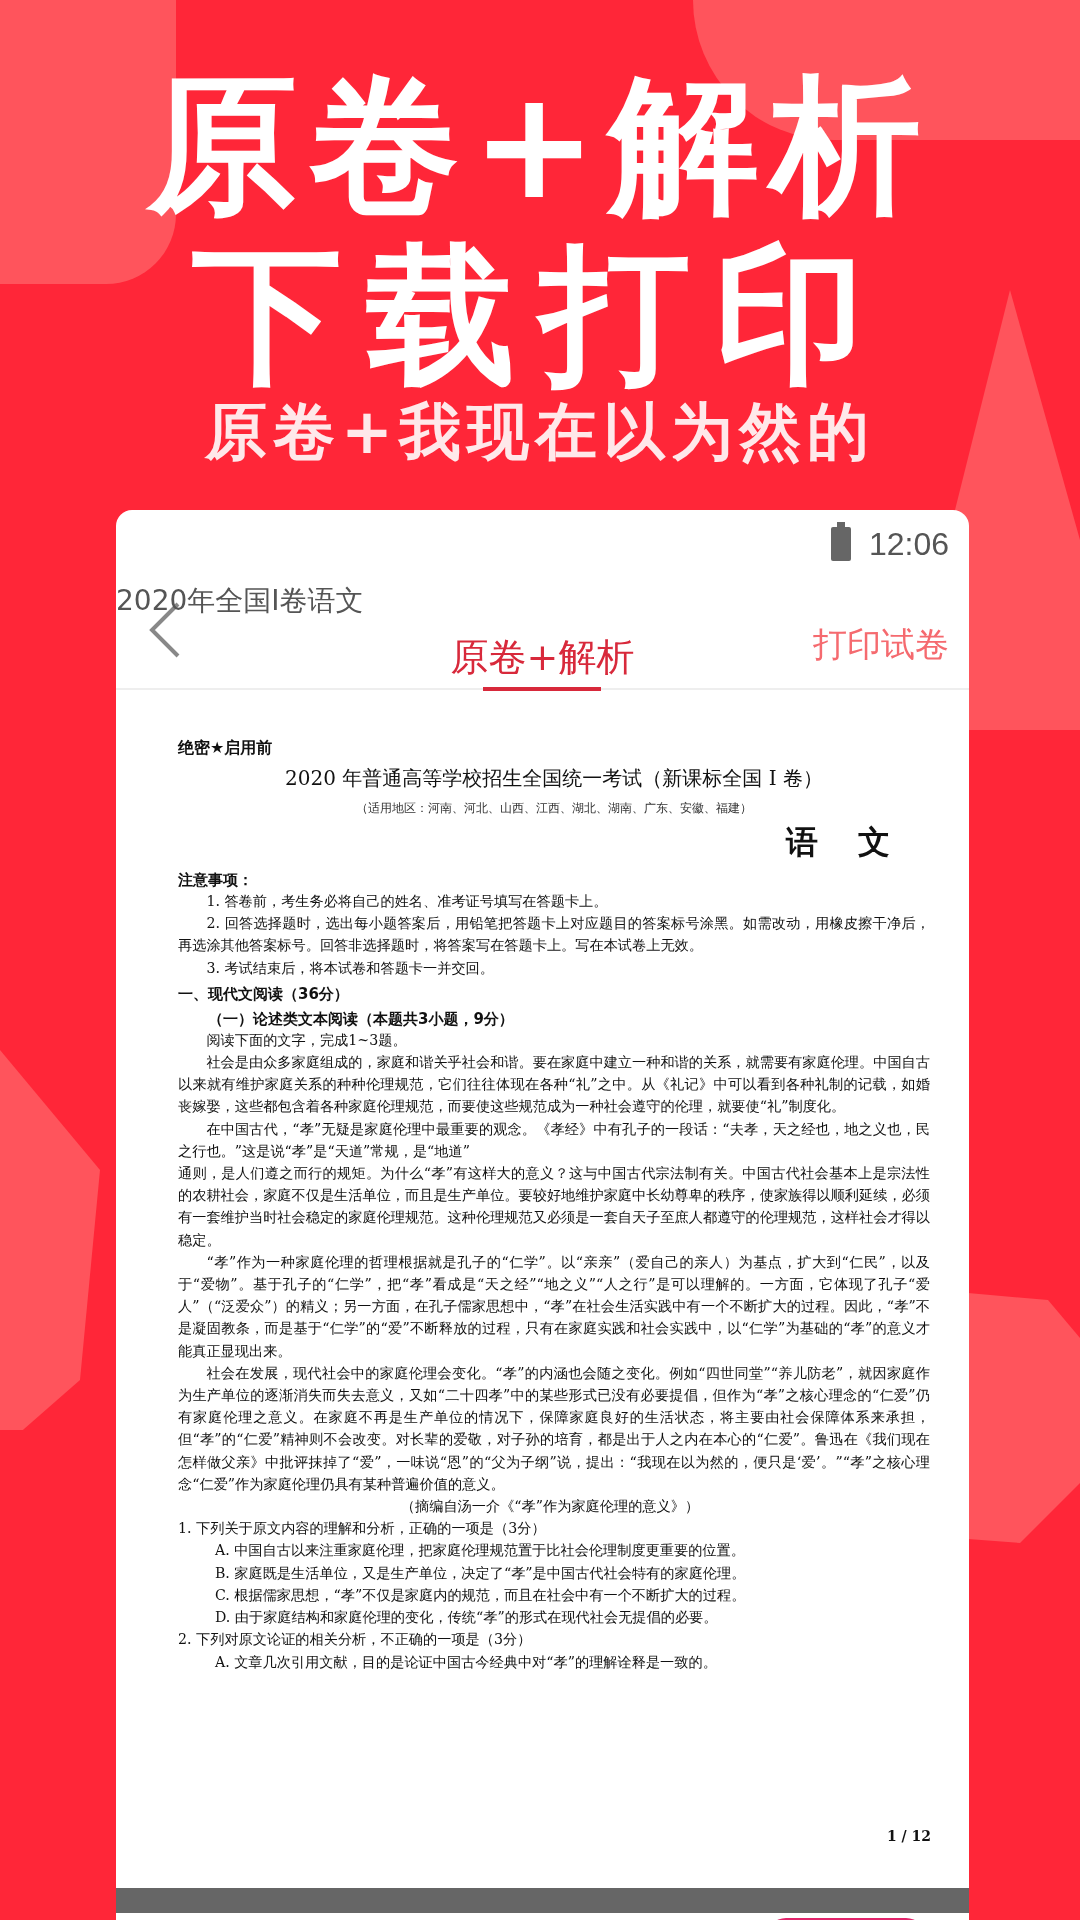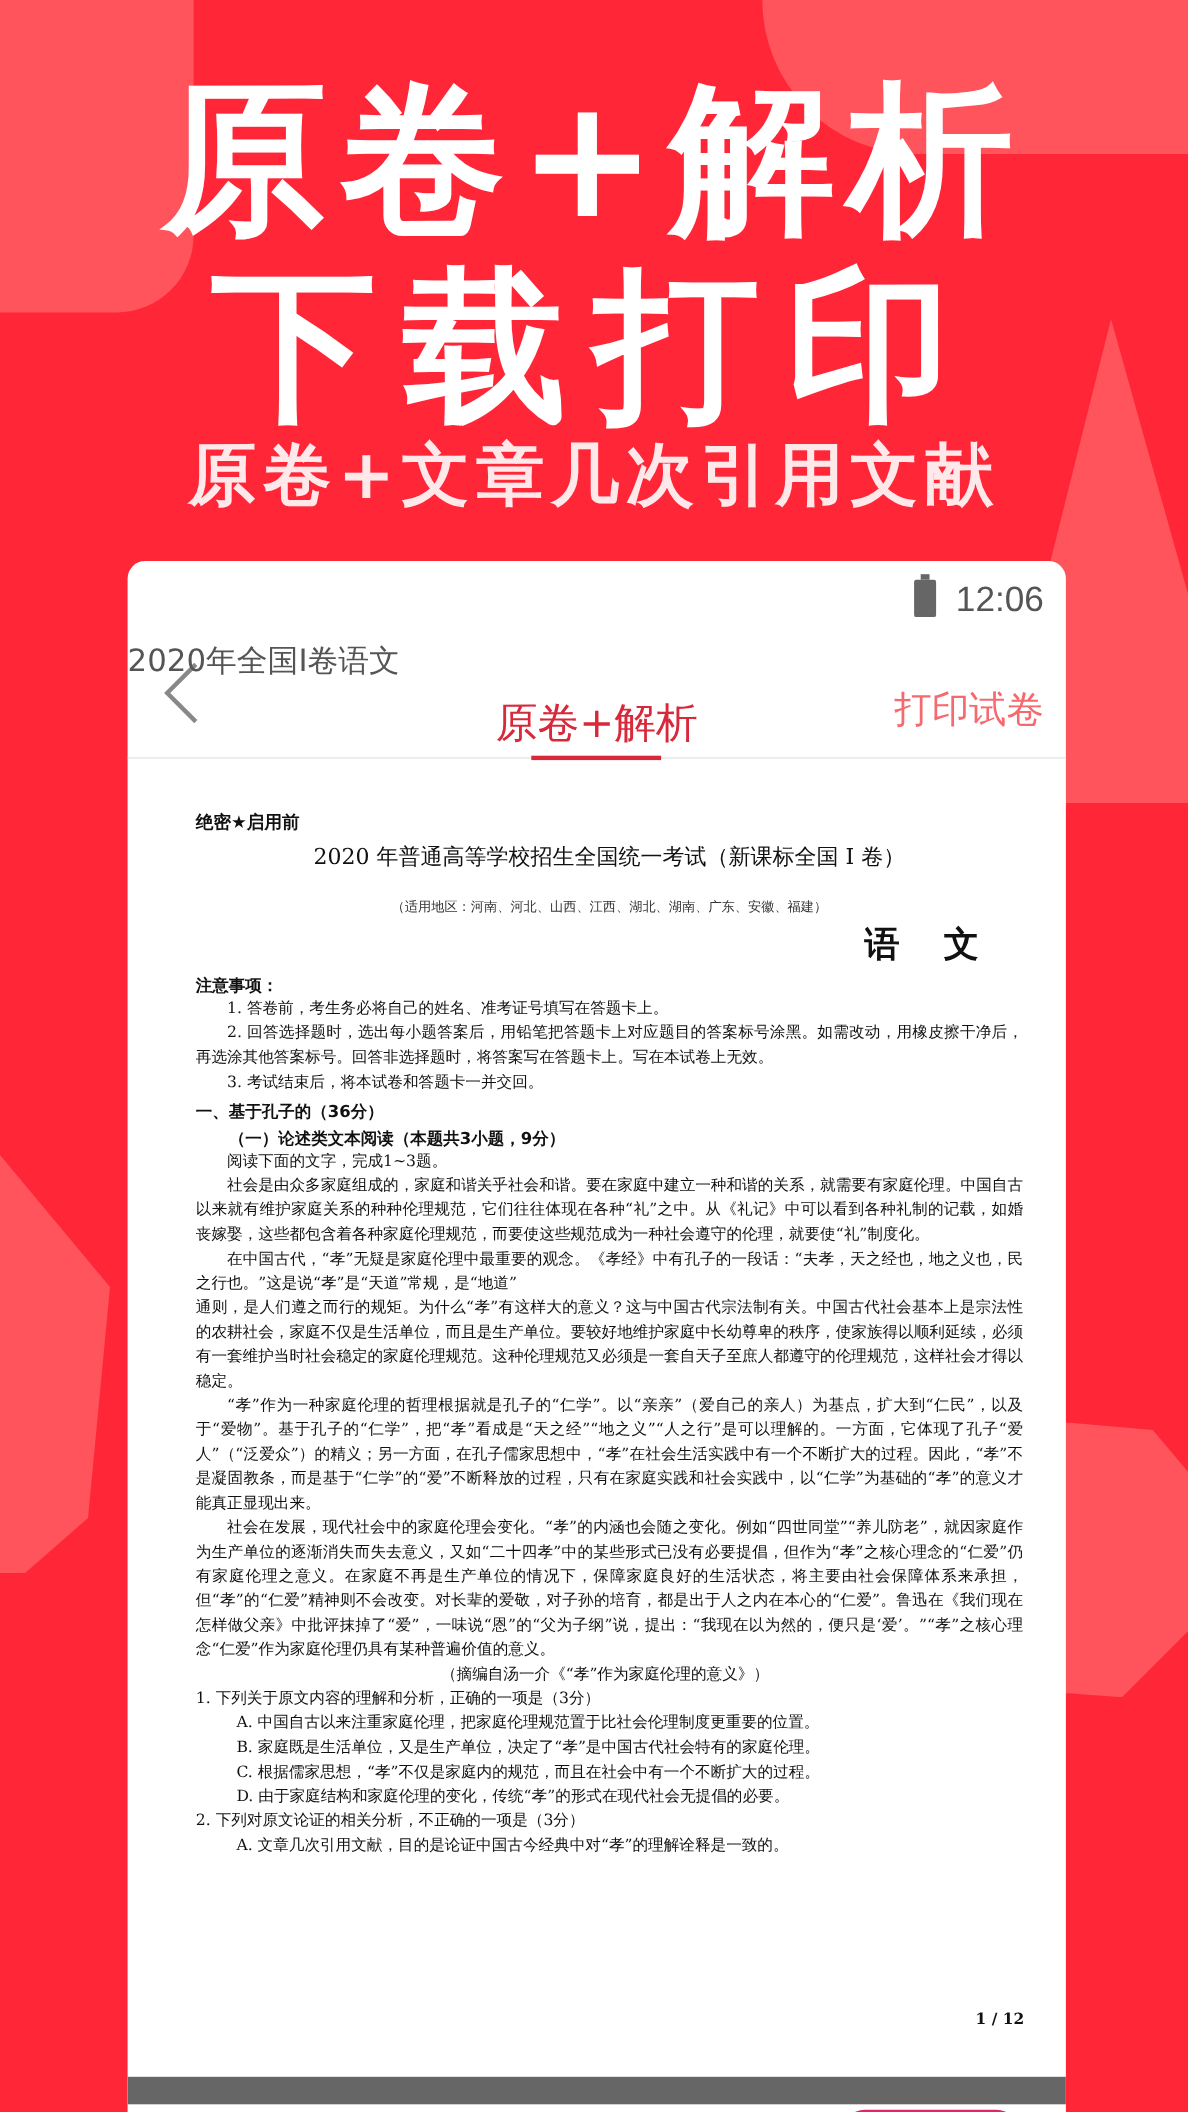--- a/index.html
+++ b/index.html
@@ -67,7 +67,7 @@
 
 <div class="hero hero-line1">原卷+解析</div>
 <div class="hero hero-line2">下载打印</div>
-<div class="hero hero-sub">原卷+文章几次引用文献</div>
+<div class="hero hero-sub">原卷+我现在以为然的</div>
 
 <div class="phone">
   <div class="status-bar">

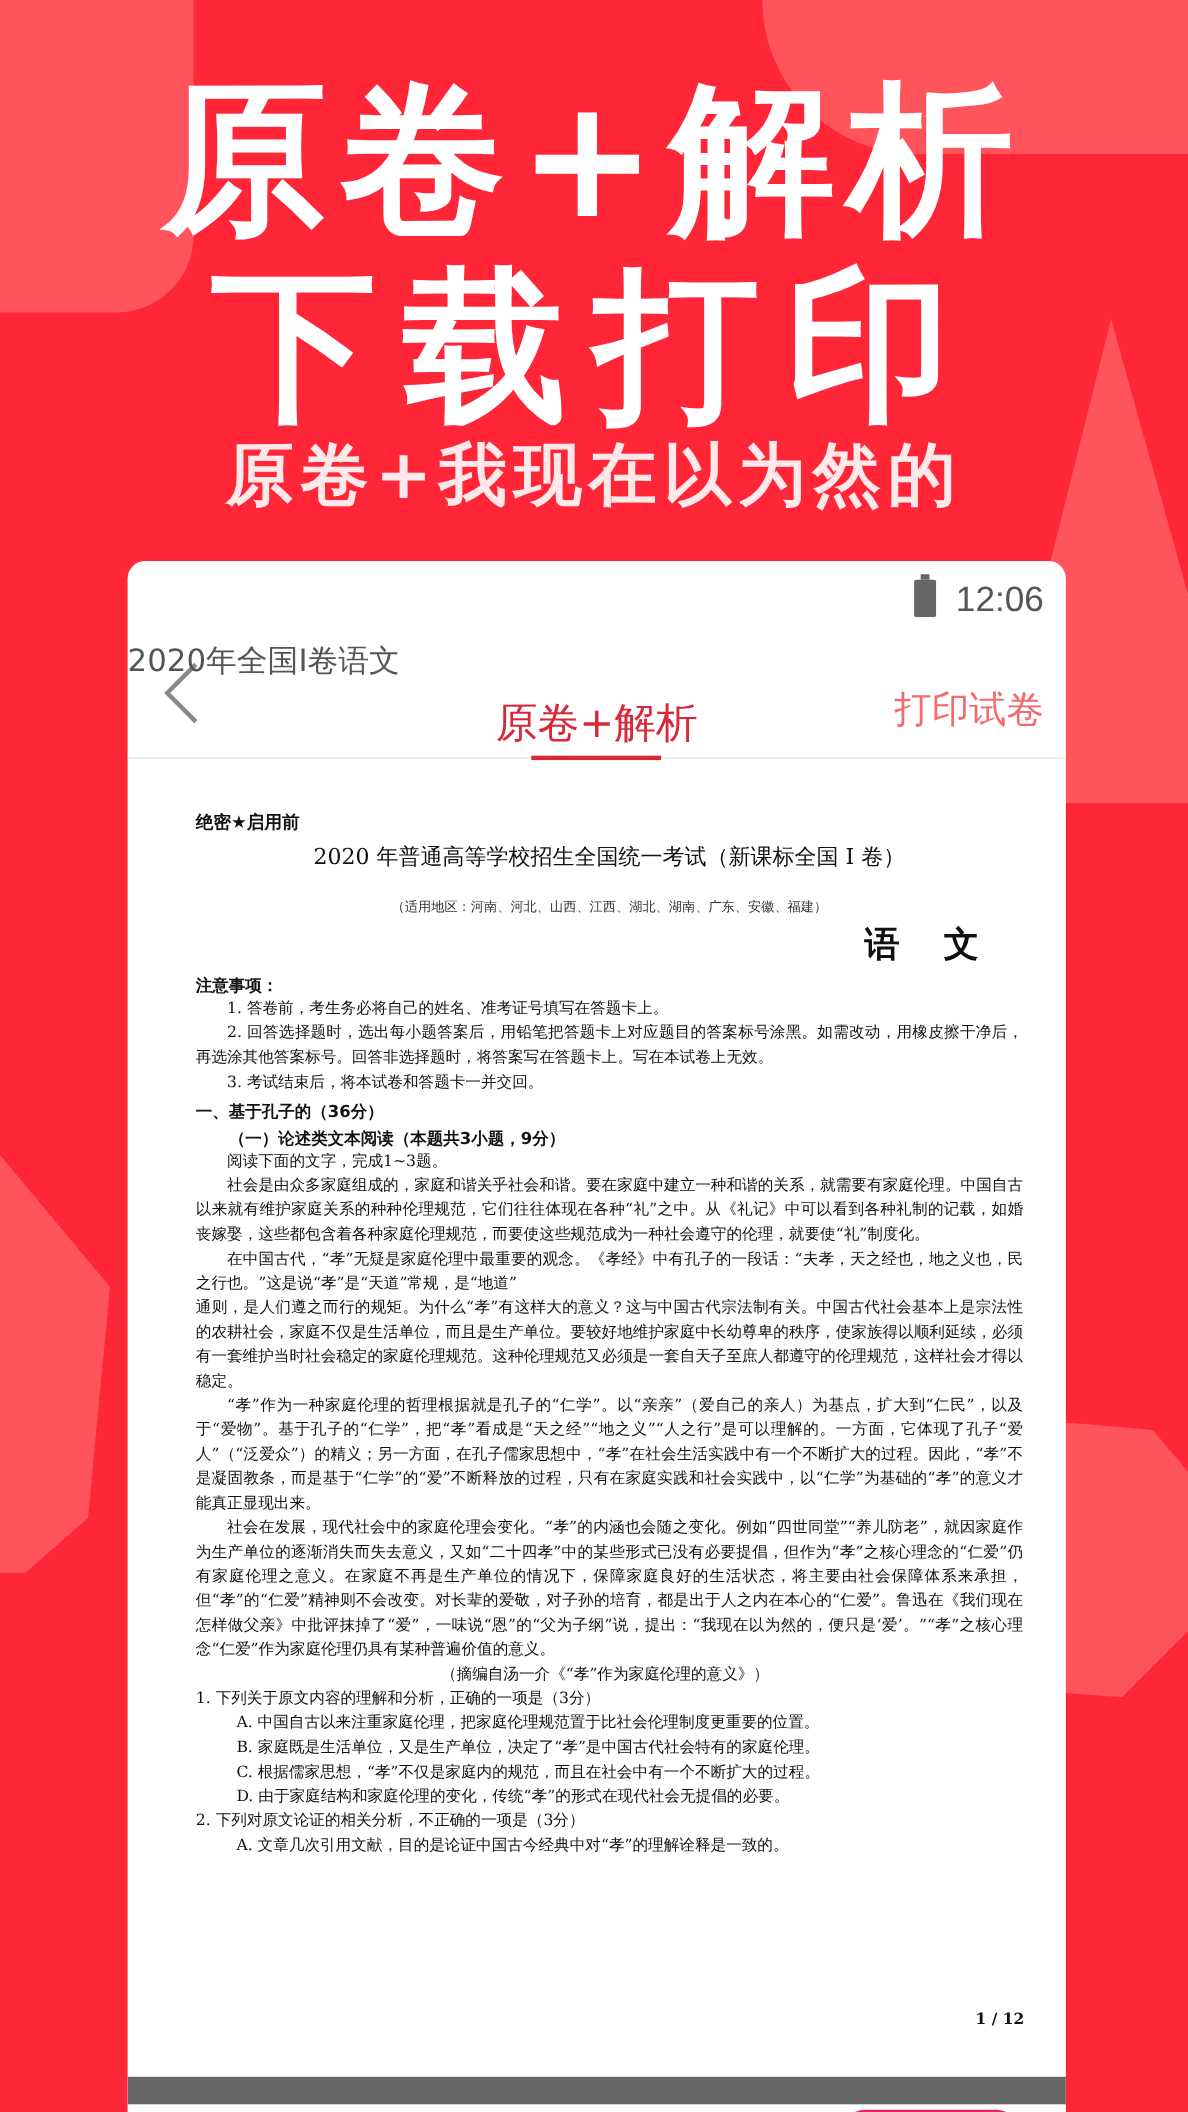--- a/index.html
+++ b/index.html
@@ -43,7 +43,7 @@
   .doc { position: absolute; left: 62px; top: 228px; width: 752px; font-family: "DejaVu Serif", "Liberation Serif", serif; color: #111; }
   .doc .secret { font-size: 16px; font-weight: bold; font-family: "DejaVu Sans", sans-serif; }
   .doc .exam-title { text-align: center; font-size: 20px; margin-top: 6px; }
-  .doc .regions { text-align: center; font-size: 12px; margin-top: 24px; color: #333; }
+  .doc .regions { text-align: center; font-size: 12px; margin-top: 8px; color: #333; }
   .doc .subject { text-align: right; font-size: 32px; letter-spacing: 40px; margin-top: 4px; font-weight: bold; }
   .doc .h-bold { font-size: 15px; font-weight: bold; font-family: "DejaVu Sans", sans-serif; margin-top: 6px; }
   .doc p { font-size: 14.2px; line-height: 22.2px; text-align: justify; }

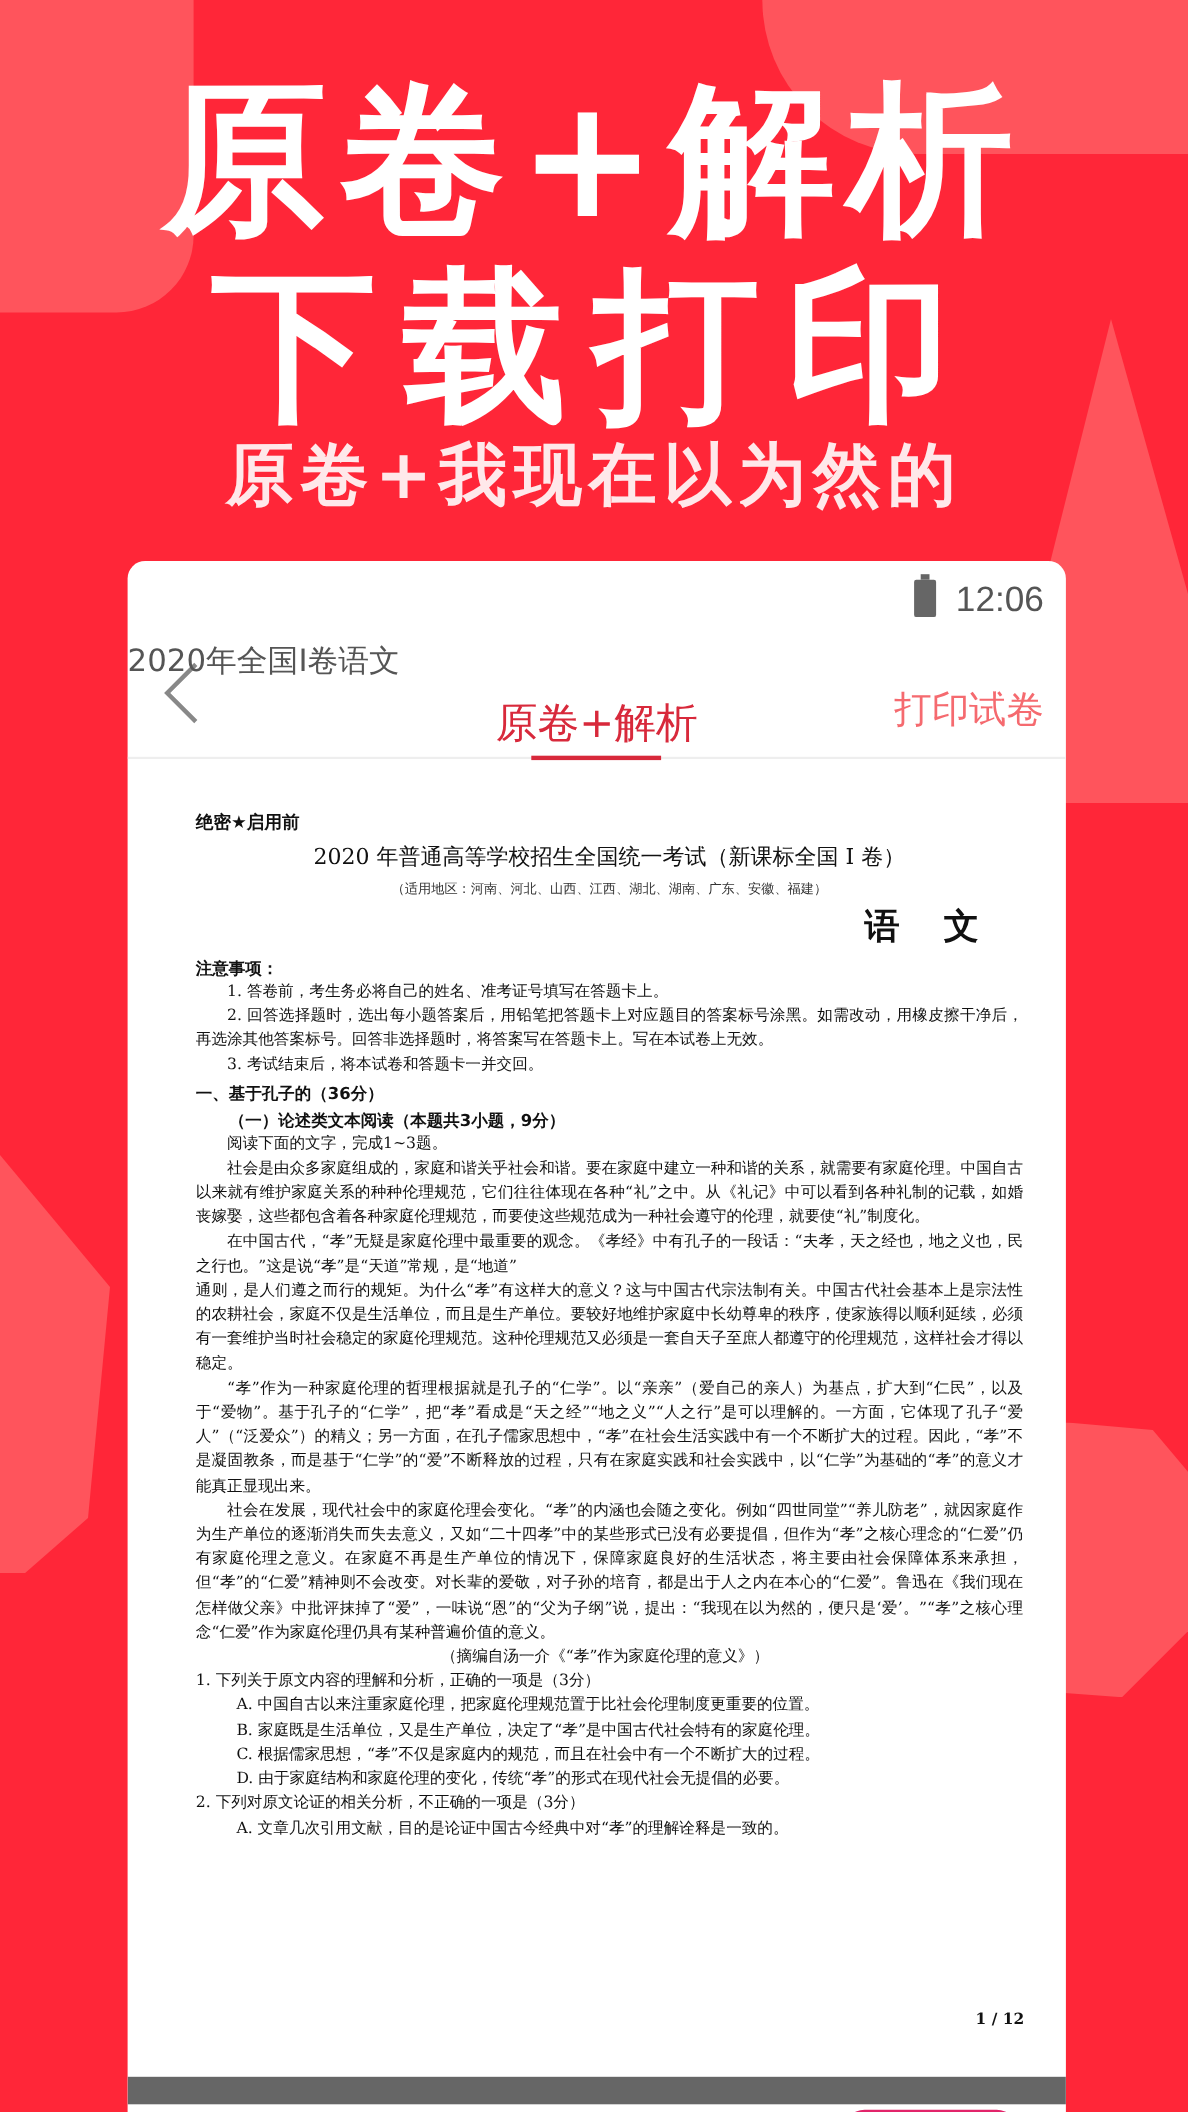--- a/index.html
+++ b/index.html
@@ -96,7 +96,7 @@
     <p class="ind">1. 答卷前，考生务必将自己的姓名、准考证号填写在答题卡上。</p>
     <p class="ind">2. 回答选择题时，选出每小题答案后，用铅笔把答题卡上对应题目的答案标号涂黑。如需改动，用橡皮擦干净后，再选涂其他答案标号。回答非选择题时，将答案写在答题卡上。写在本试卷上无效。</p>
     <p class="ind">3. 考试结束后，将本试卷和答题卡一并交回。</p>
-    <div class="h-bold">一、基于孔子的（36分）</div>
+    <div class="h-bold">一、现代文阅读（36分）</div>
     <div class="h-bold ind1">（一）论述类文本阅读（本题共3小题，9分）</div>
     <p class="ind">阅读下面的文字，完成1~3题。</p>
     <p class="ind">社会是由众多家庭组成的，家庭和谐关乎社会和谐。要在家庭中建立一种和谐的关系，就需要有家庭伦理。中国自古以来就有维护家庭关系的种种伦理规范，它们往往体现在各种“礼”之中。从《礼记》中可以看到各种礼制的记载，如婚丧嫁娶，这些都包含着各种家庭伦理规范，而要使这些规范成为一种社会遵守的伦理，就要使“礼”制度化。</p>

